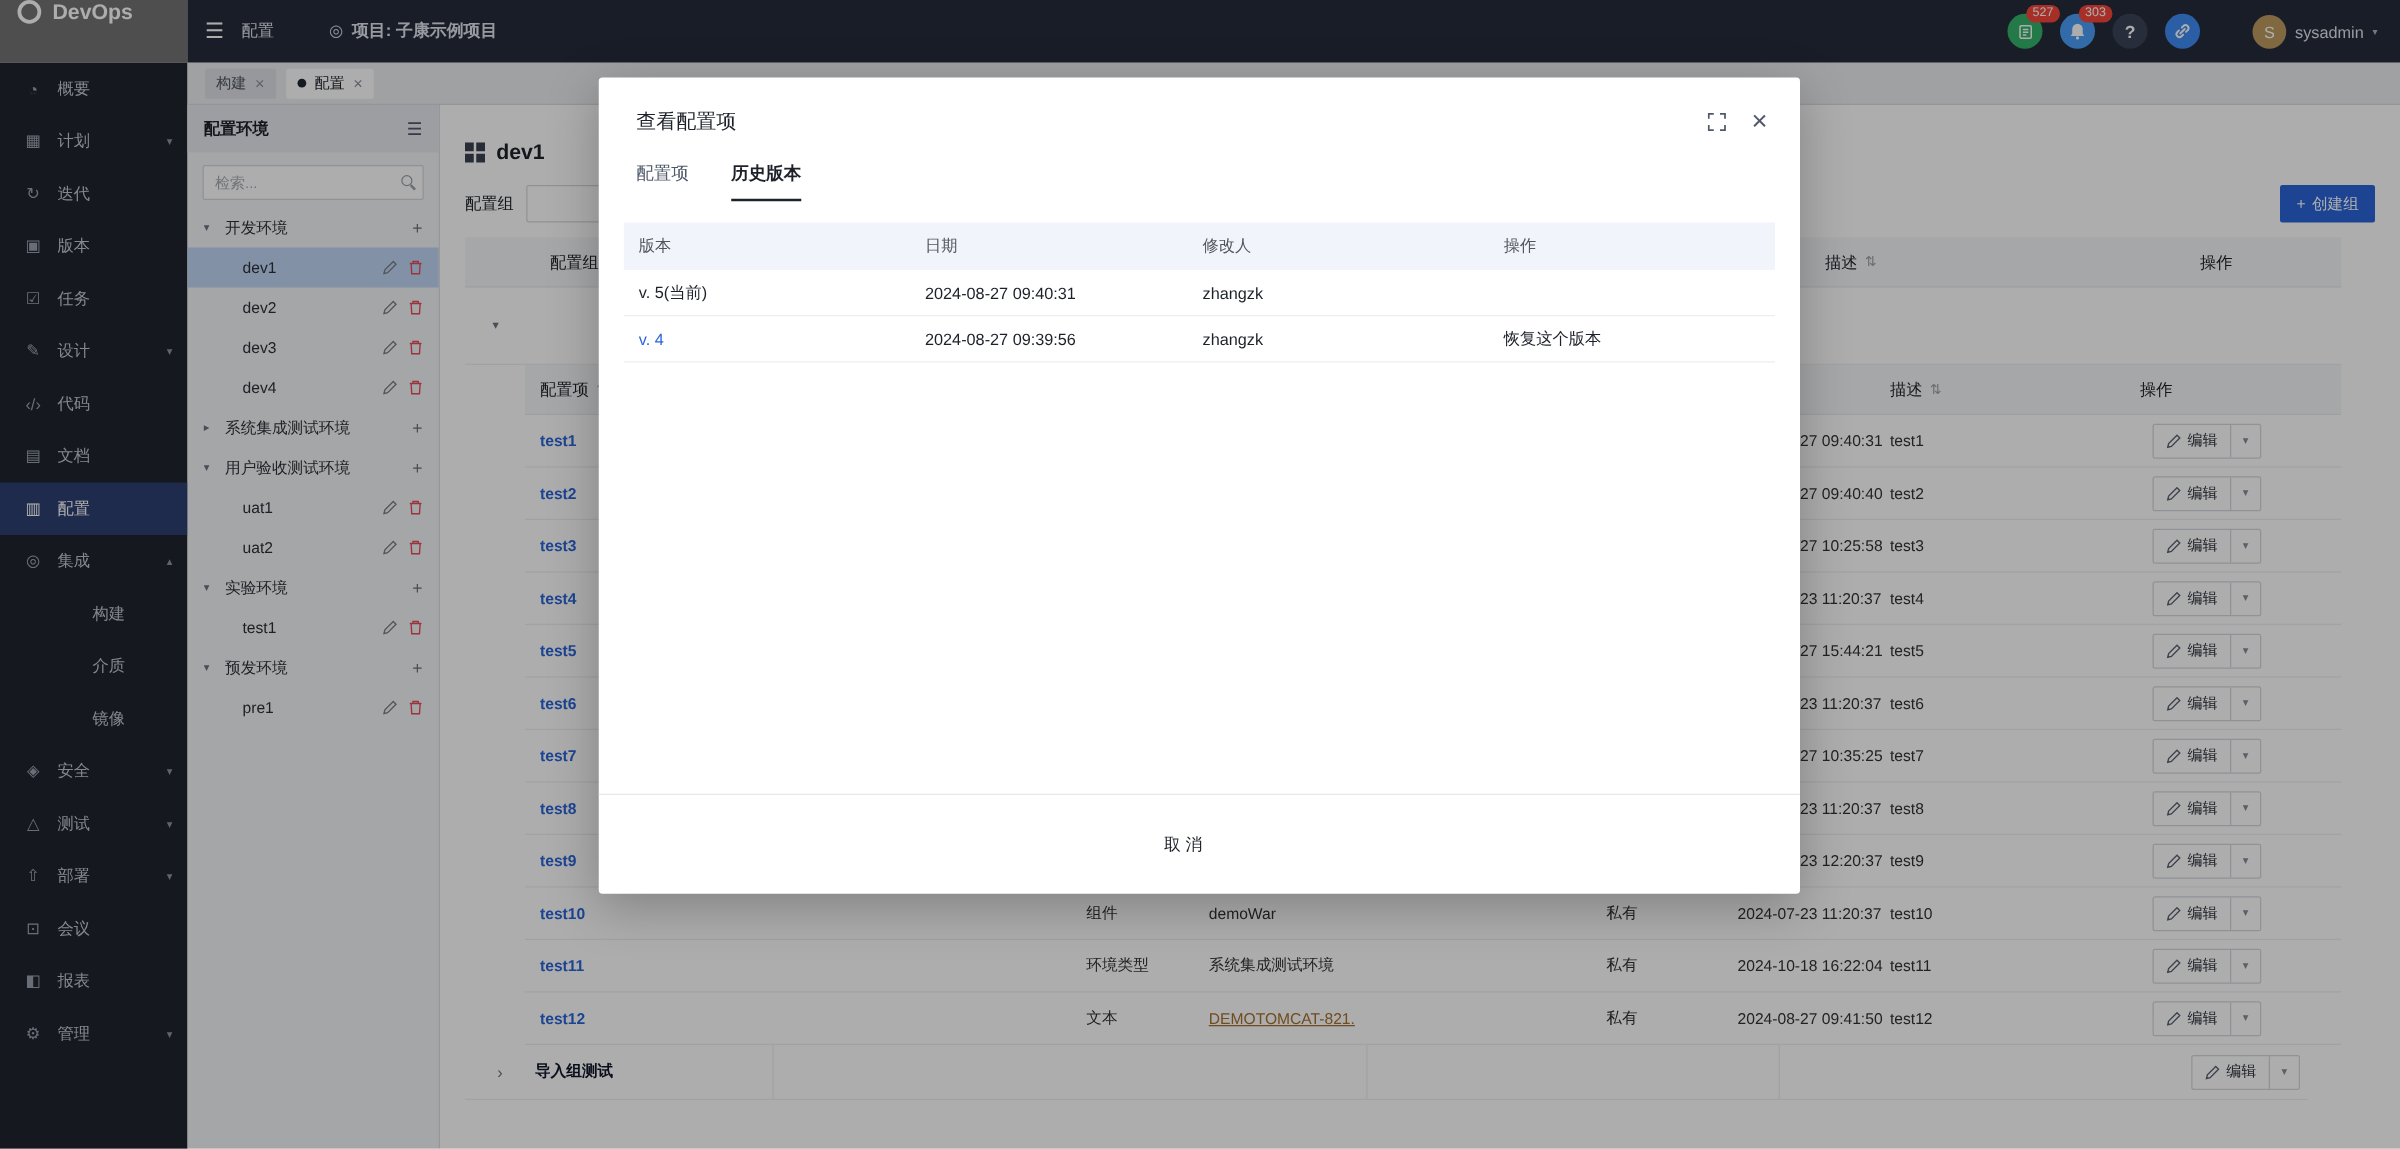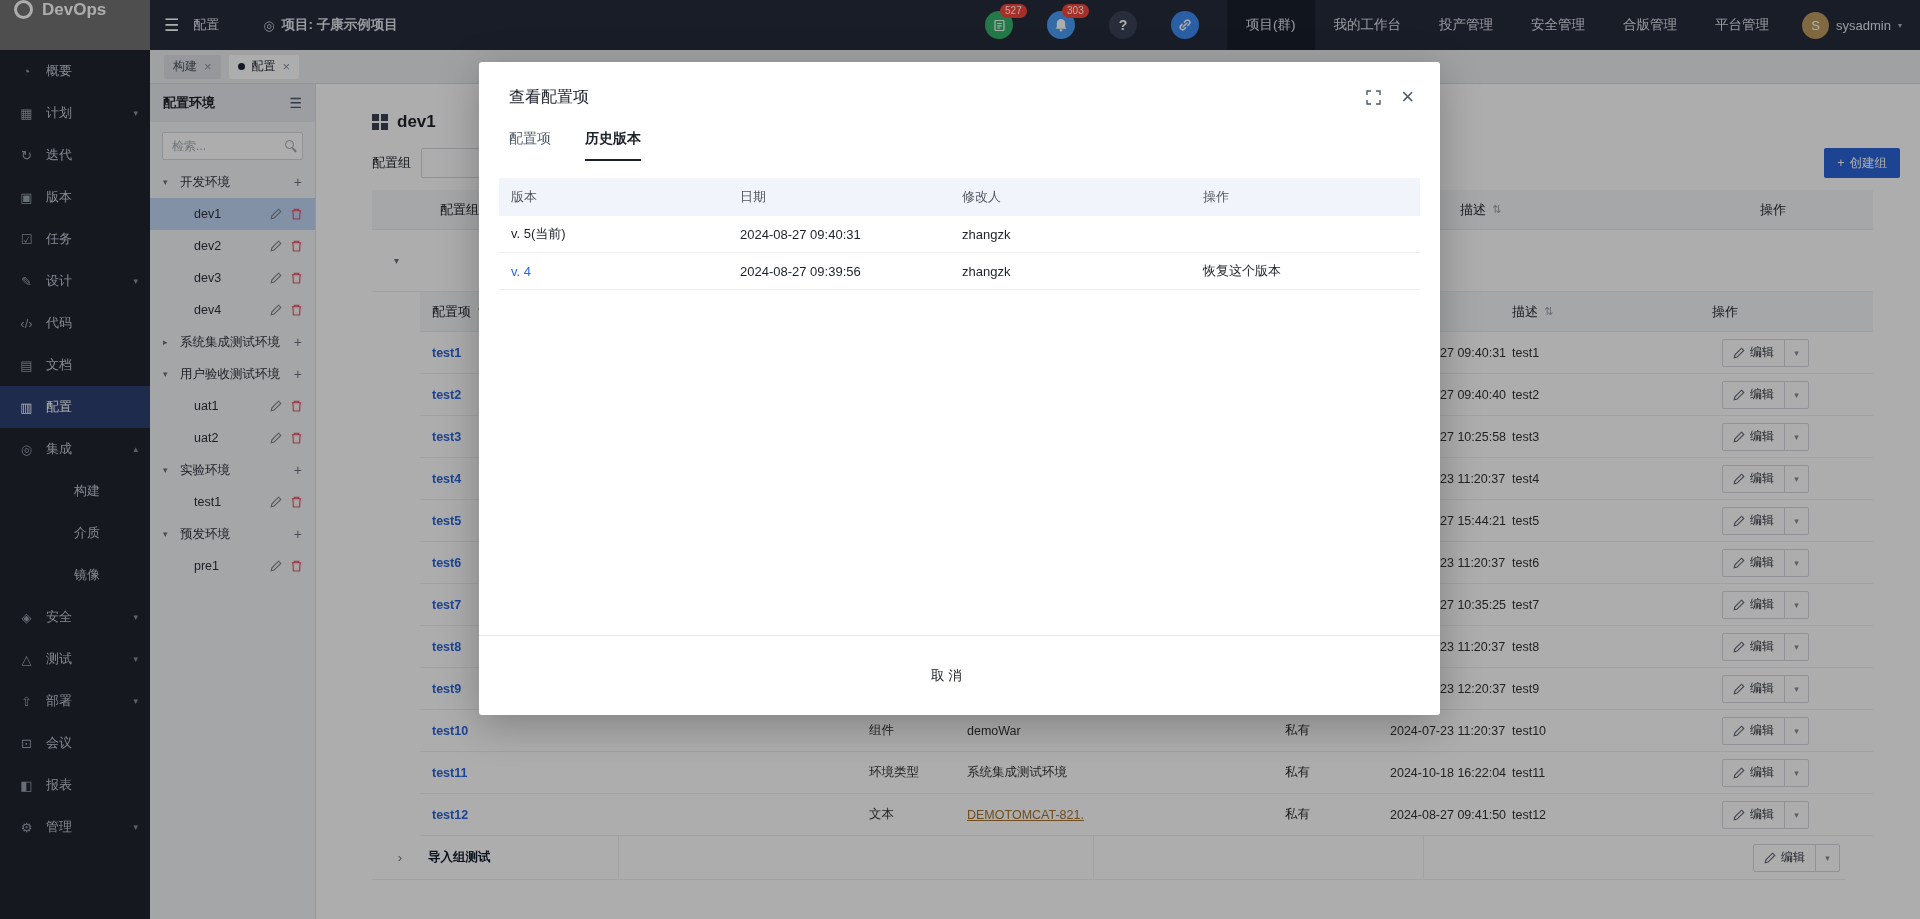--- a/index.html
+++ b/index.html
@@ -23,7 +23,7 @@
 .tb-module{margin-right:44px}
 .tb-project{font-weight:bold;display:flex;align-items:center;gap:7px;font-size:13.5px}
 .tb-project .p-ic{font-size:13px;color:#c9cfdb;font-weight:normal}
-.tb-icons{margin-left:auto;display:flex;gap:34px;align-items:flex-end;margin-right:28px}
+.tb-icons{margin-left:auto;display:flex;gap:14px;align-items:flex-end;margin-right:28px}
 .tb-circle{position:relative;width:28px;height:28px;border-radius:50%;display:flex;align-items:center;justify-content:center;color:#fff;cursor:pointer}
 .tb-circle.green{background:#36b36a}
 .tb-circle.blue{background:#4a9ef7}

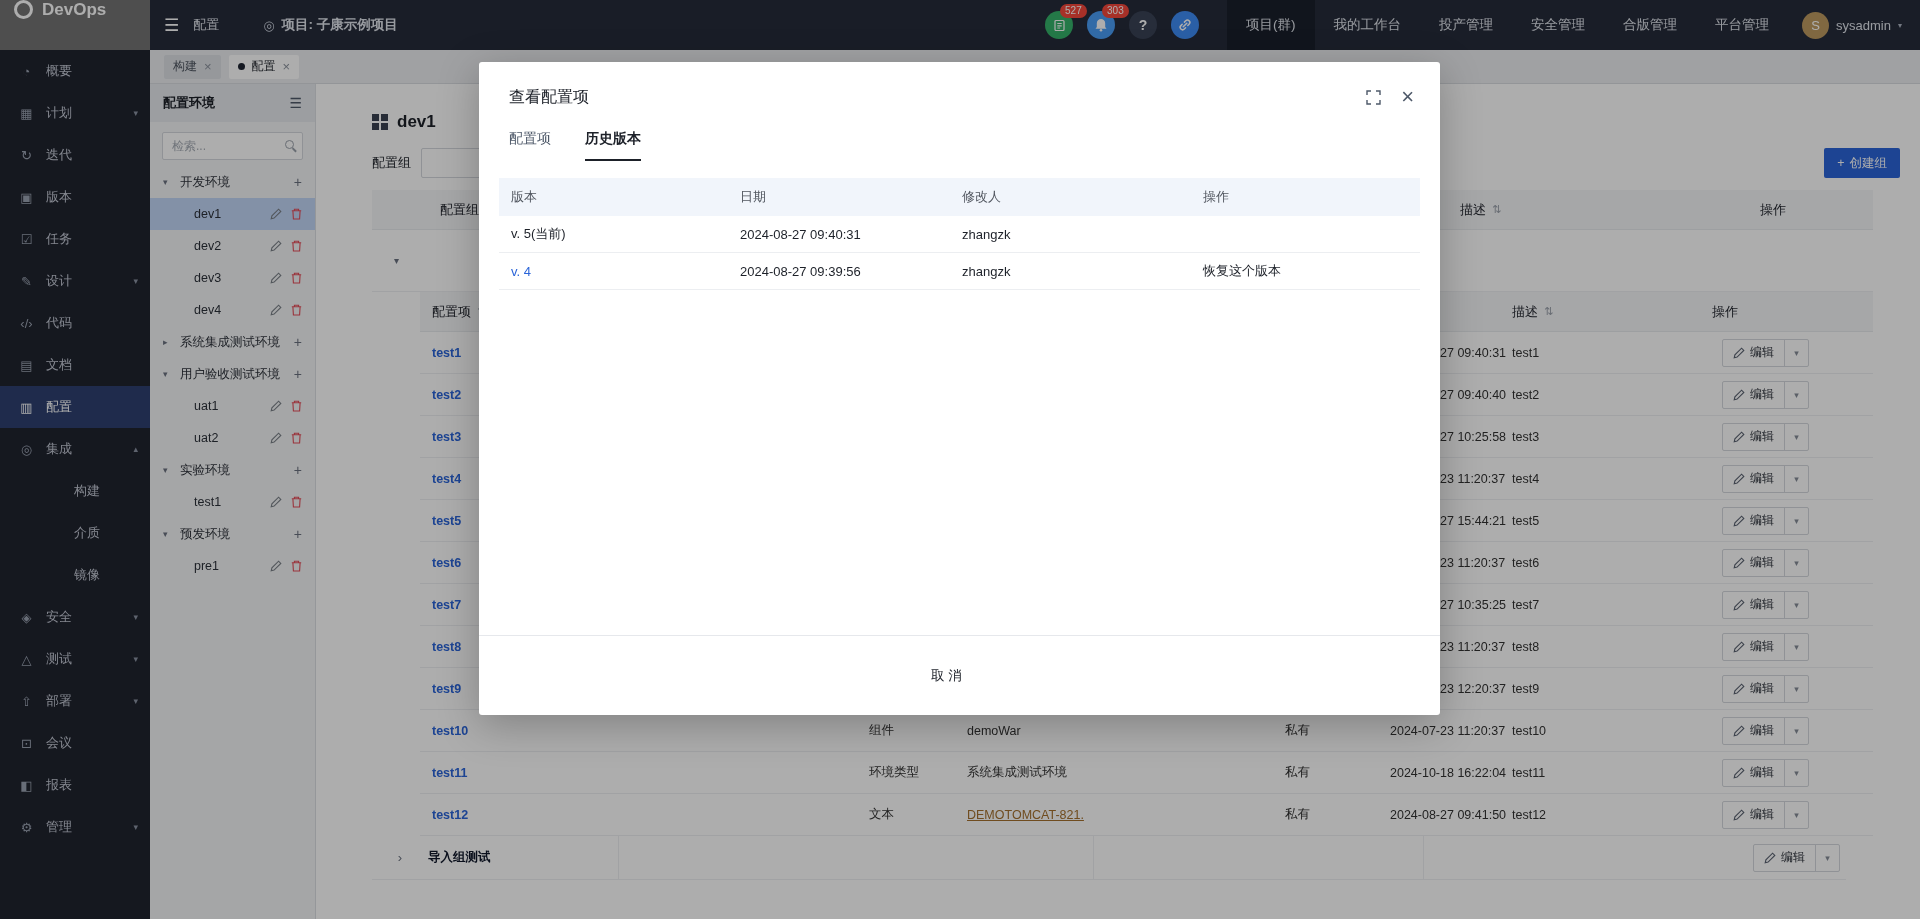--- a/index.html
+++ b/index.html
@@ -154,14 +154,6 @@
         </svg>
     </span>
   </div>
-  <nav class="tb-nav">
-    <div class="nav-item active">项目(群)</div>
-    <div class="nav-item">我的工作台</div>
-    <div class="nav-item">投产管理</div>
-    <div class="nav-item">安全管理</div>
-    <div class="nav-item">合版管理</div>
-    <div class="nav-item">平台管理</div>
-  </nav>
   <div class="tb-user">
     <span class="avatar">S</span>
     <span>sysadmin</span>

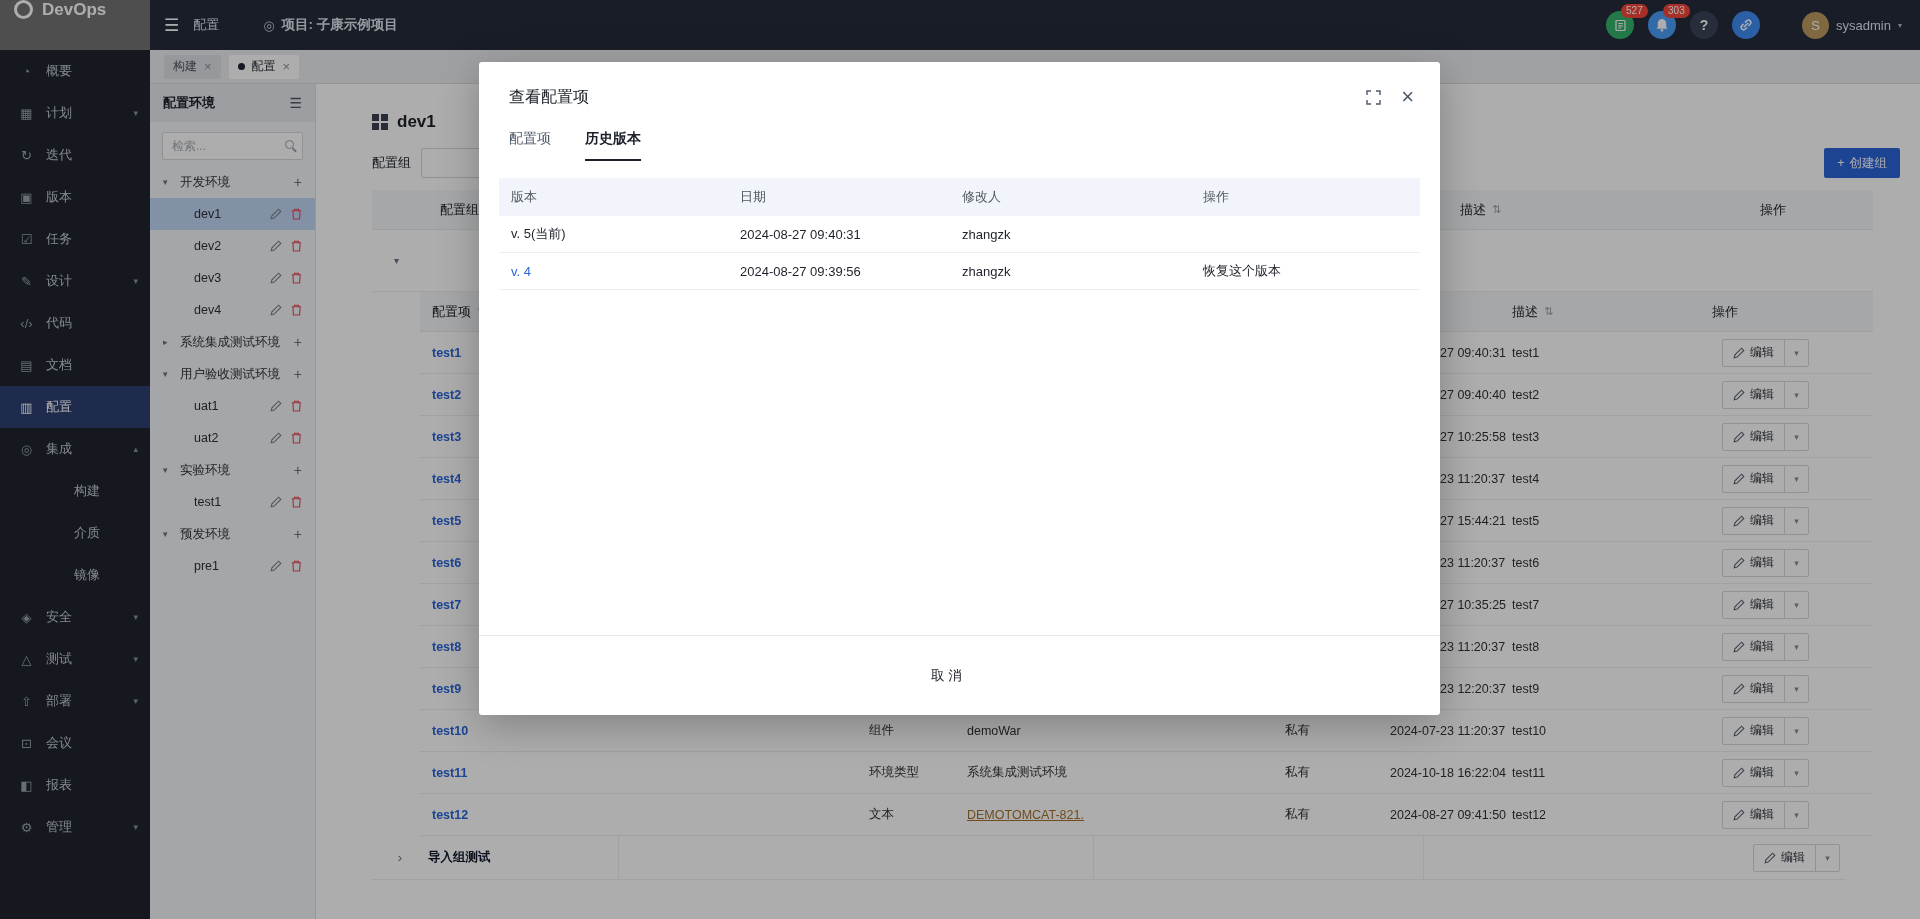--- a/index.html
+++ b/index.html
@@ -45,7 +45,7 @@
 .chip .x{color:#8a919c;font-size:13px}
 
 
-.envpanel{position:absolute;left:150px;top:84px;bottom:0;width:166px;background:#f4f5f6;border-right:1px solid #dcdfe3;z-index:1;display:flex;flex-direction:column}
+.envpanel{position:absolute;left:150px;top:84px;bottom:0;width:202px;background:#f4f5f6;border-right:1px solid #dcdfe3;z-index:1;display:flex;flex-direction:column}
 .env-header{height:38px;background:#e6e9ed;display:flex;align-items:center;justify-content:space-between;padding:0 13px;font-weight:bold;font-size:13px;color:#1d2129}
 .env-menu{color:#4e5969;cursor:pointer;font-size:14px}
 .env-search{position:relative;margin:10px 12px 6px}

